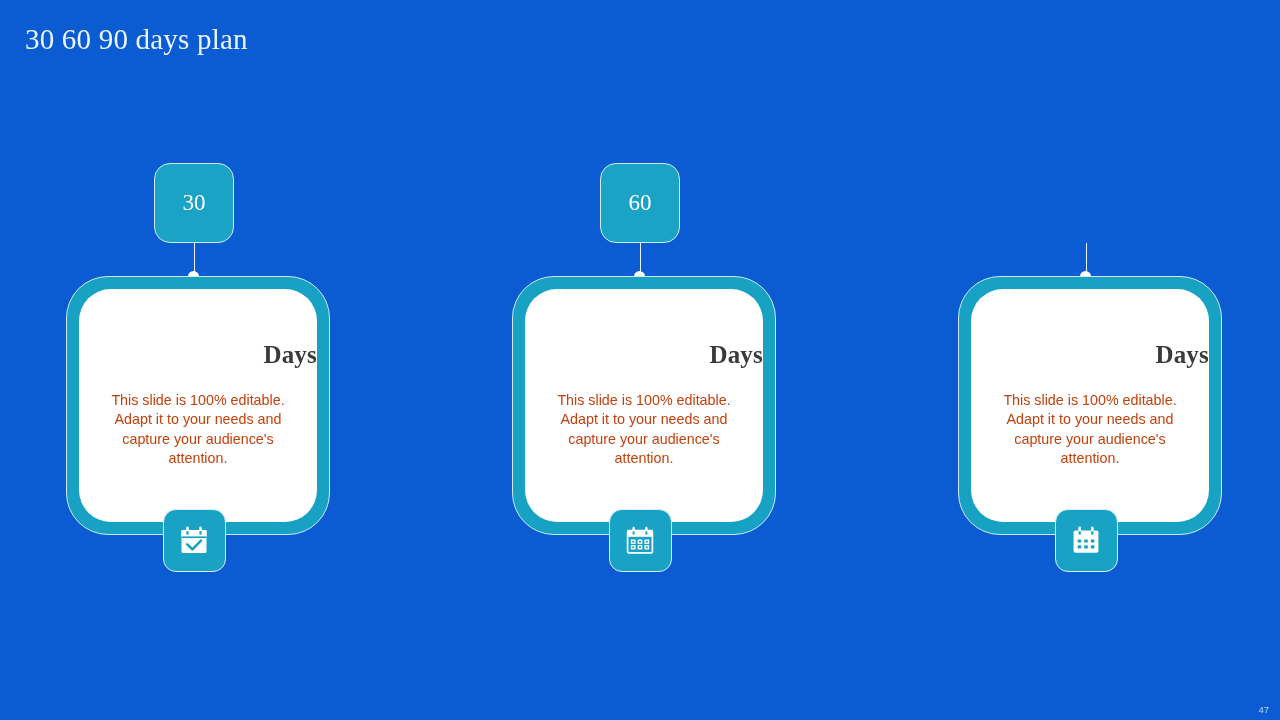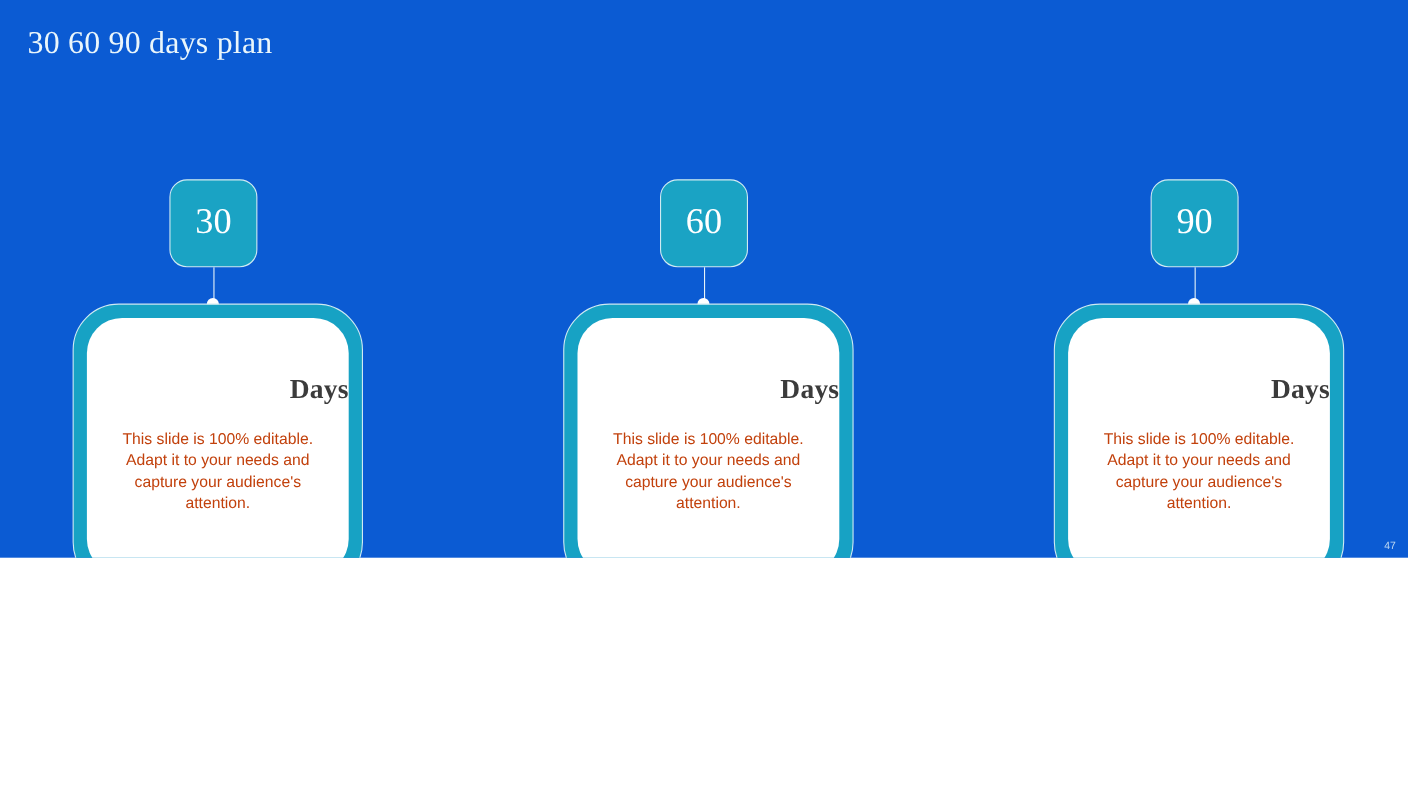--- a/index.html
+++ b/index.html
@@ -15,7 +15,7 @@
   #slide {
     position: relative;
     width: 1280px;
-    height: 507px;
+    height: 720px;
     background: #0B5BD3;
     overflow: hidden;
   }

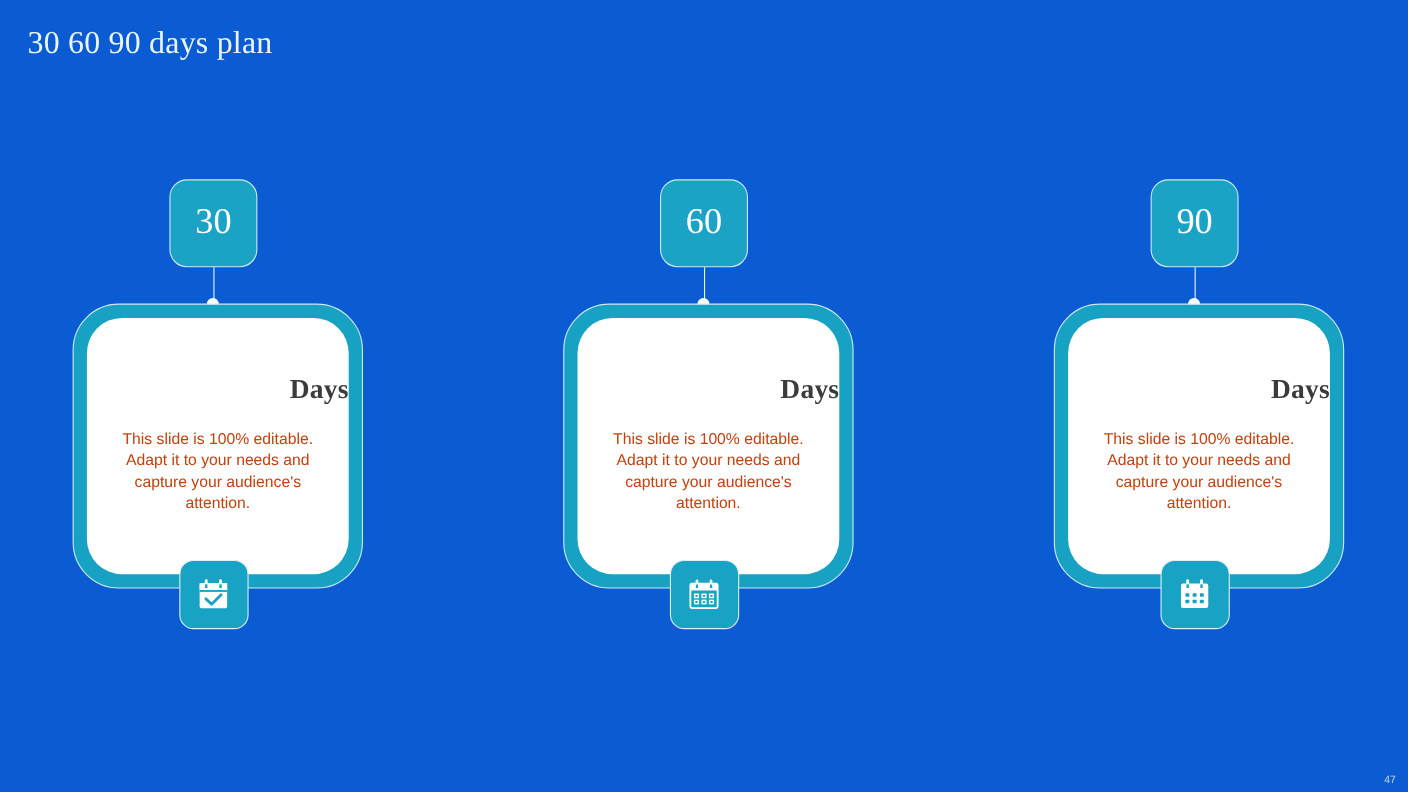--- a/index.html
+++ b/index.html
@@ -61,7 +61,7 @@
   }
   .badge-number {
     font-family: "Liberation Serif", serif;
-    font-size: 33px;
+    font-size: 23px;
     font-weight: 400;
     color: #FFFFFF;
     line-height: 1;

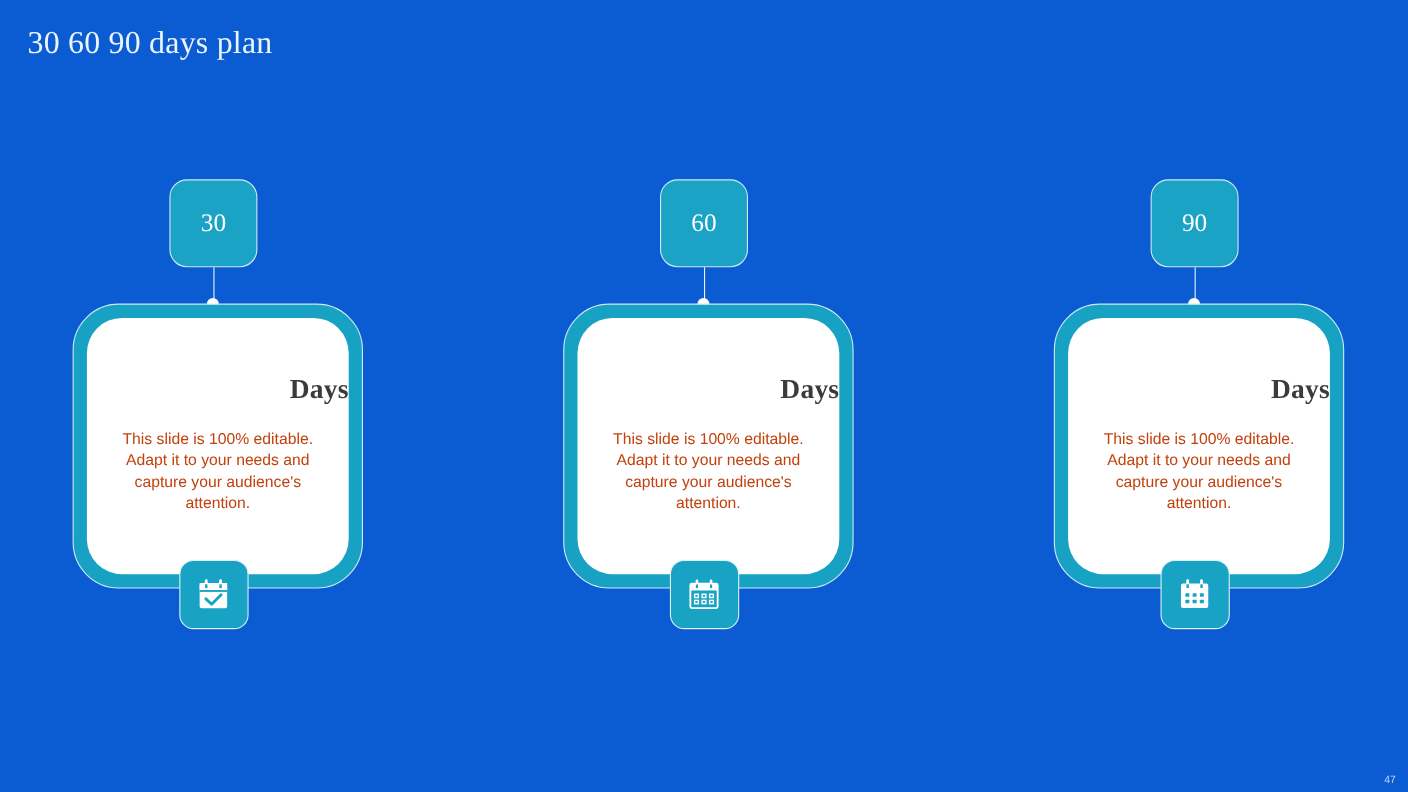--- a/index.html
+++ b/index.html
@@ -237,9 +237,6 @@
 
   <div class="column" id="col-2">
 
-    <div class="badge">
-      <span class="badge-number">90</span>
-    </div>
 
     <div class="connector-line"></div>
     <div class="connector-dot"></div>

